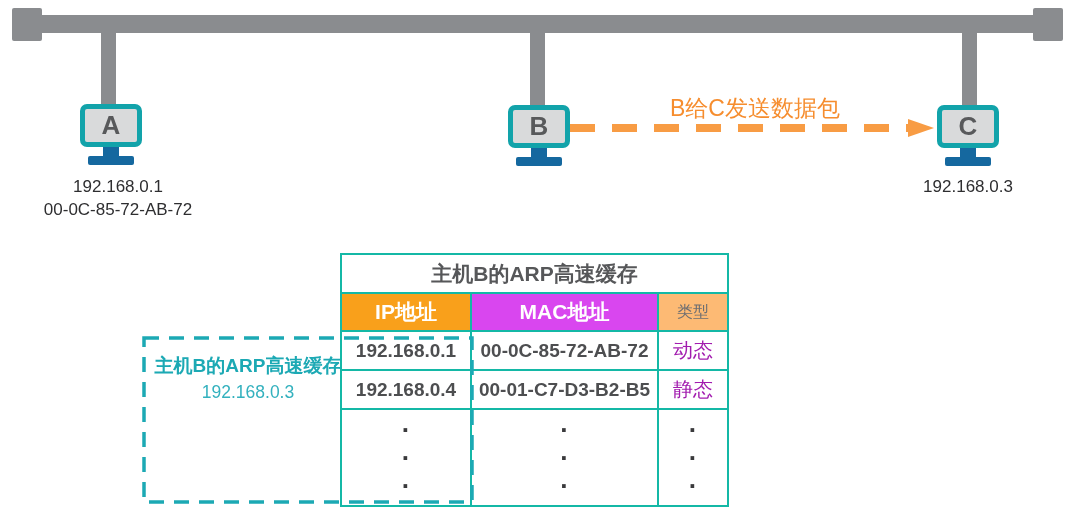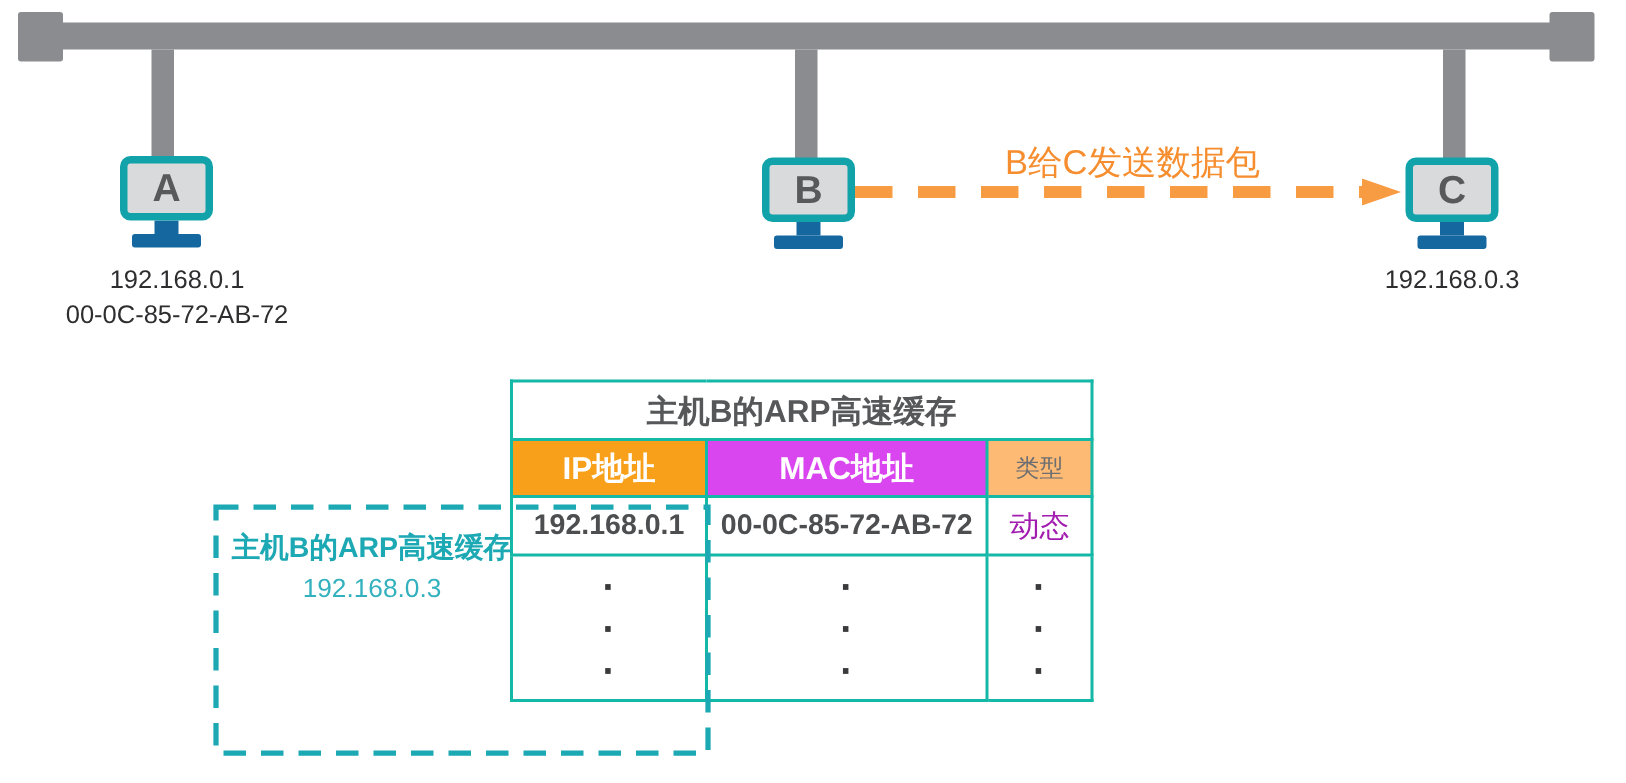--- a/index.html
+++ b/index.html
@@ -120,6 +120,11 @@
       <td class="c-type">动态</td>
     </tr>
     <tr>
+      <td class="c-ip">192.168.0.4</td>
+      <td class="c-mac">00-01-C7-D3-B2-B5</td>
+      <td class="c-type">静态</td>
+    </tr>
+    <tr>
       <td class="c-dots">
             <div class="dots">·
 ·

